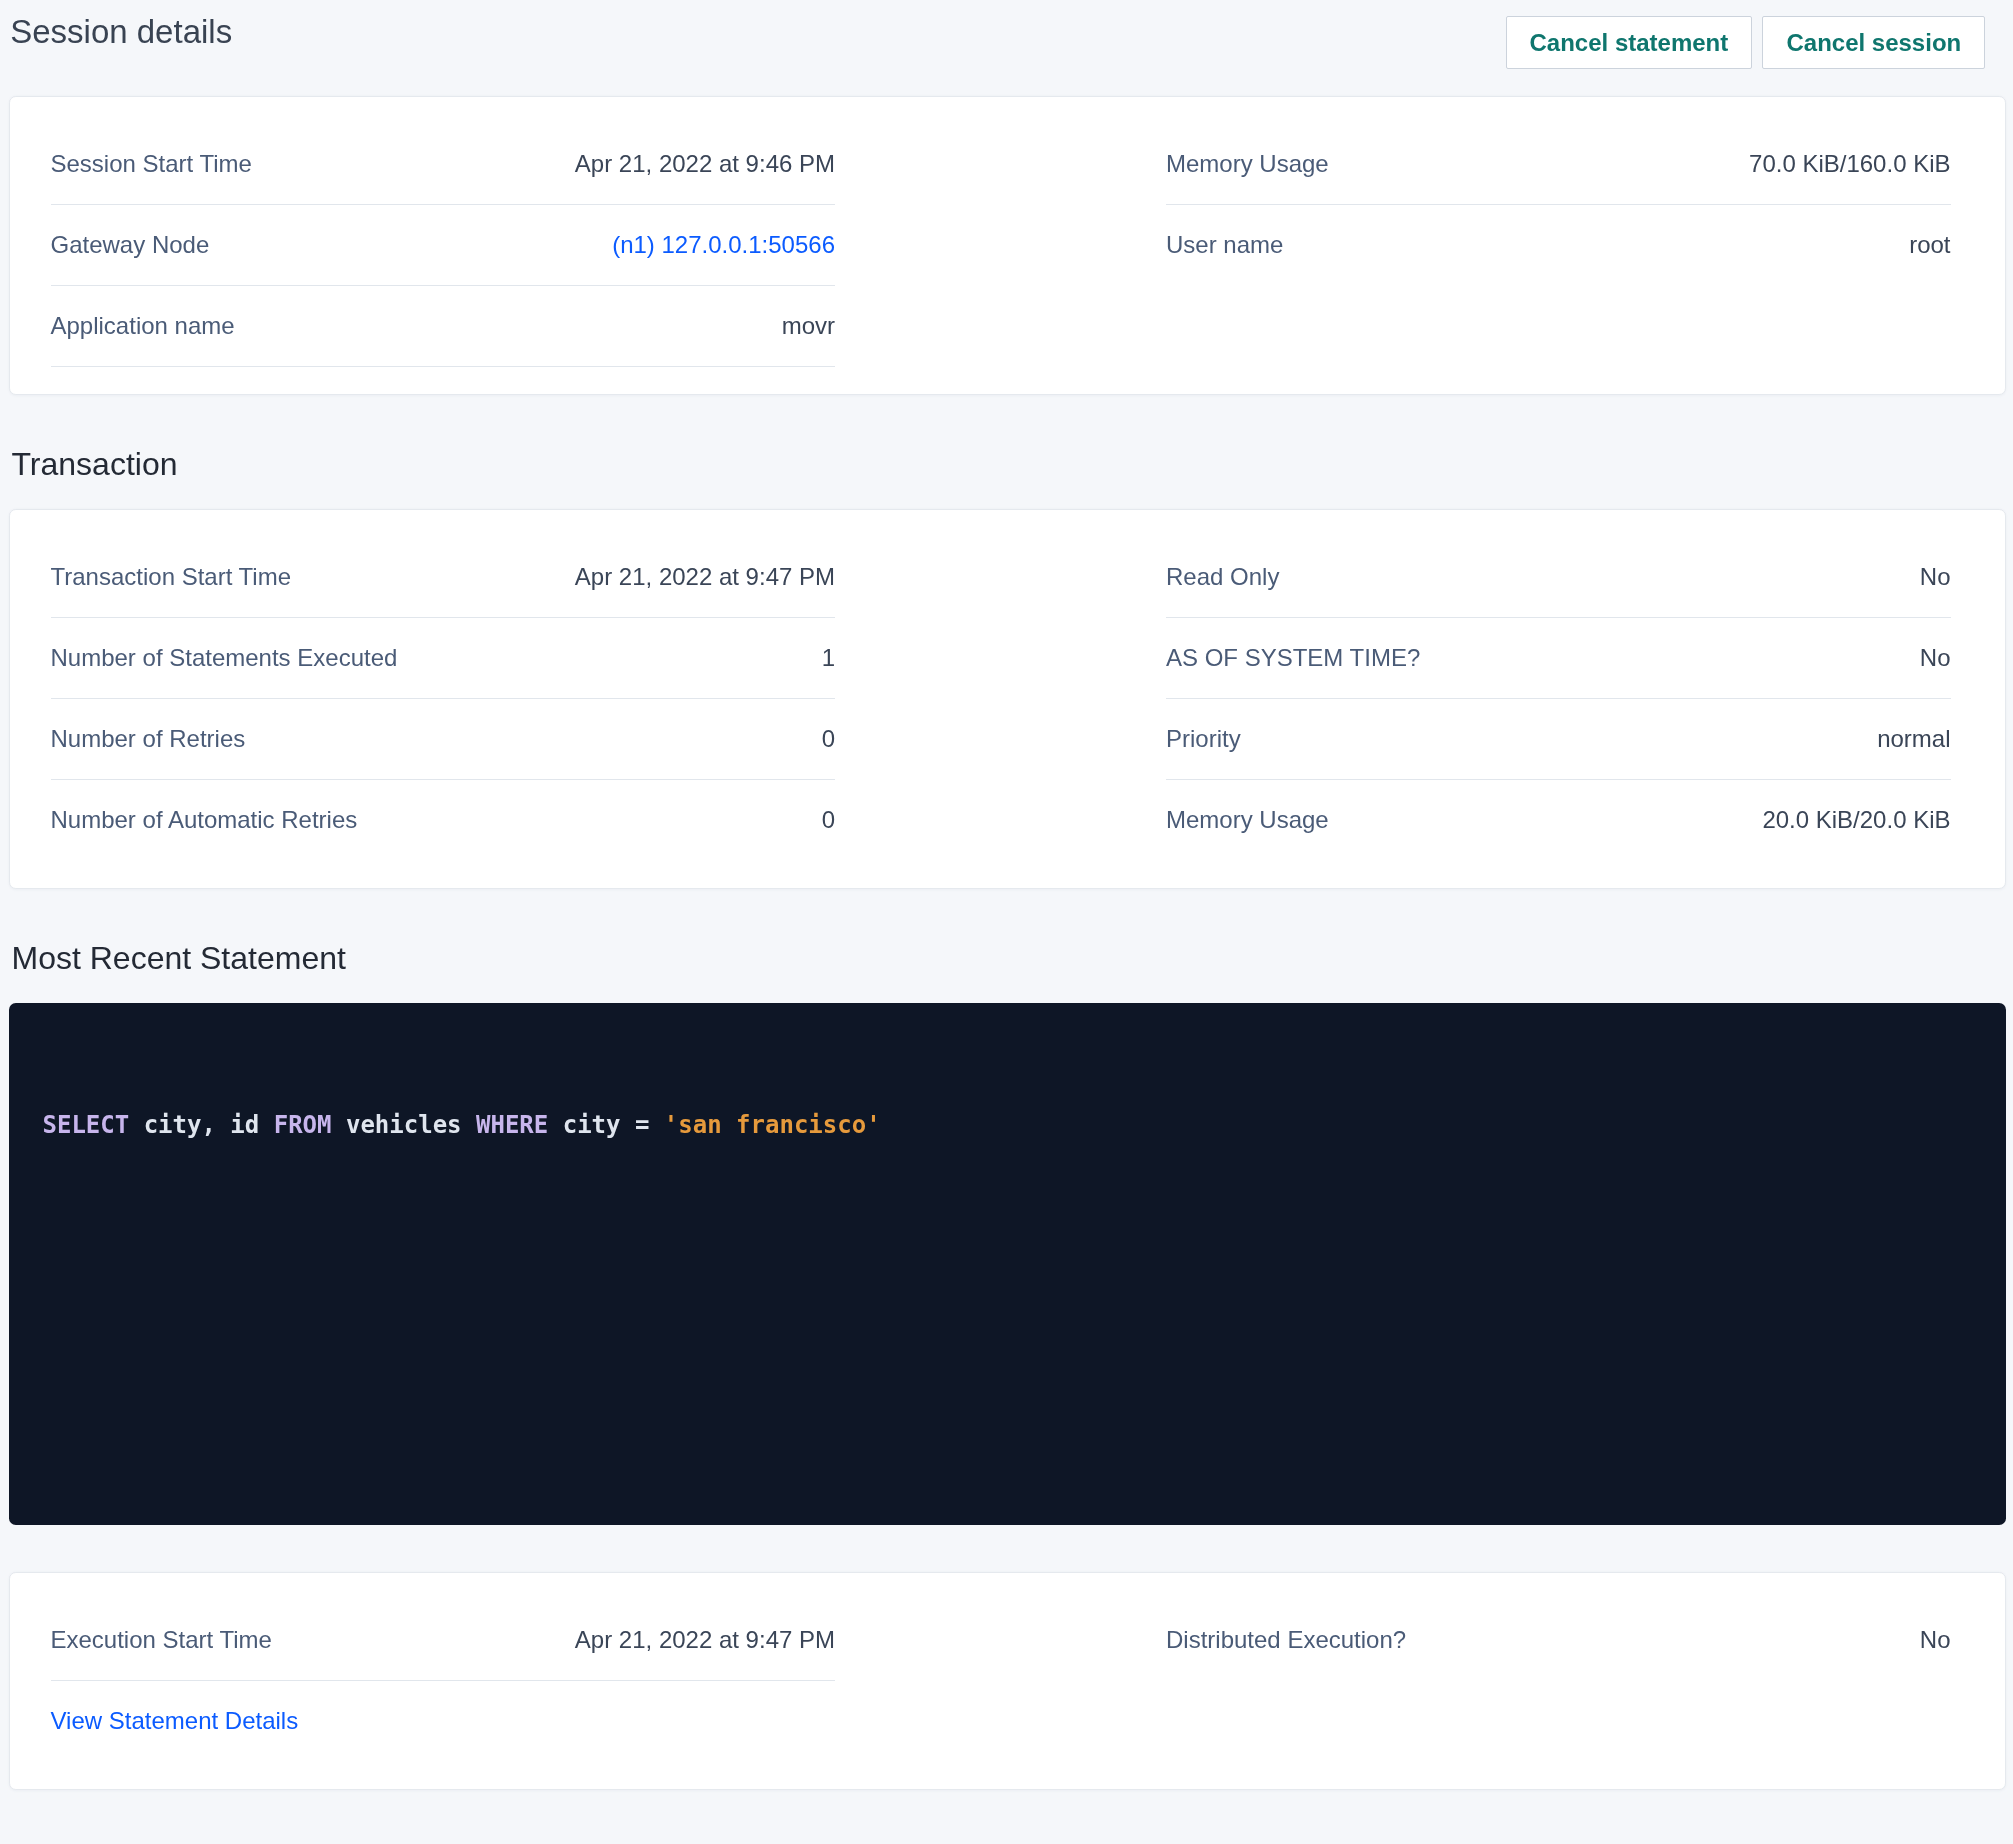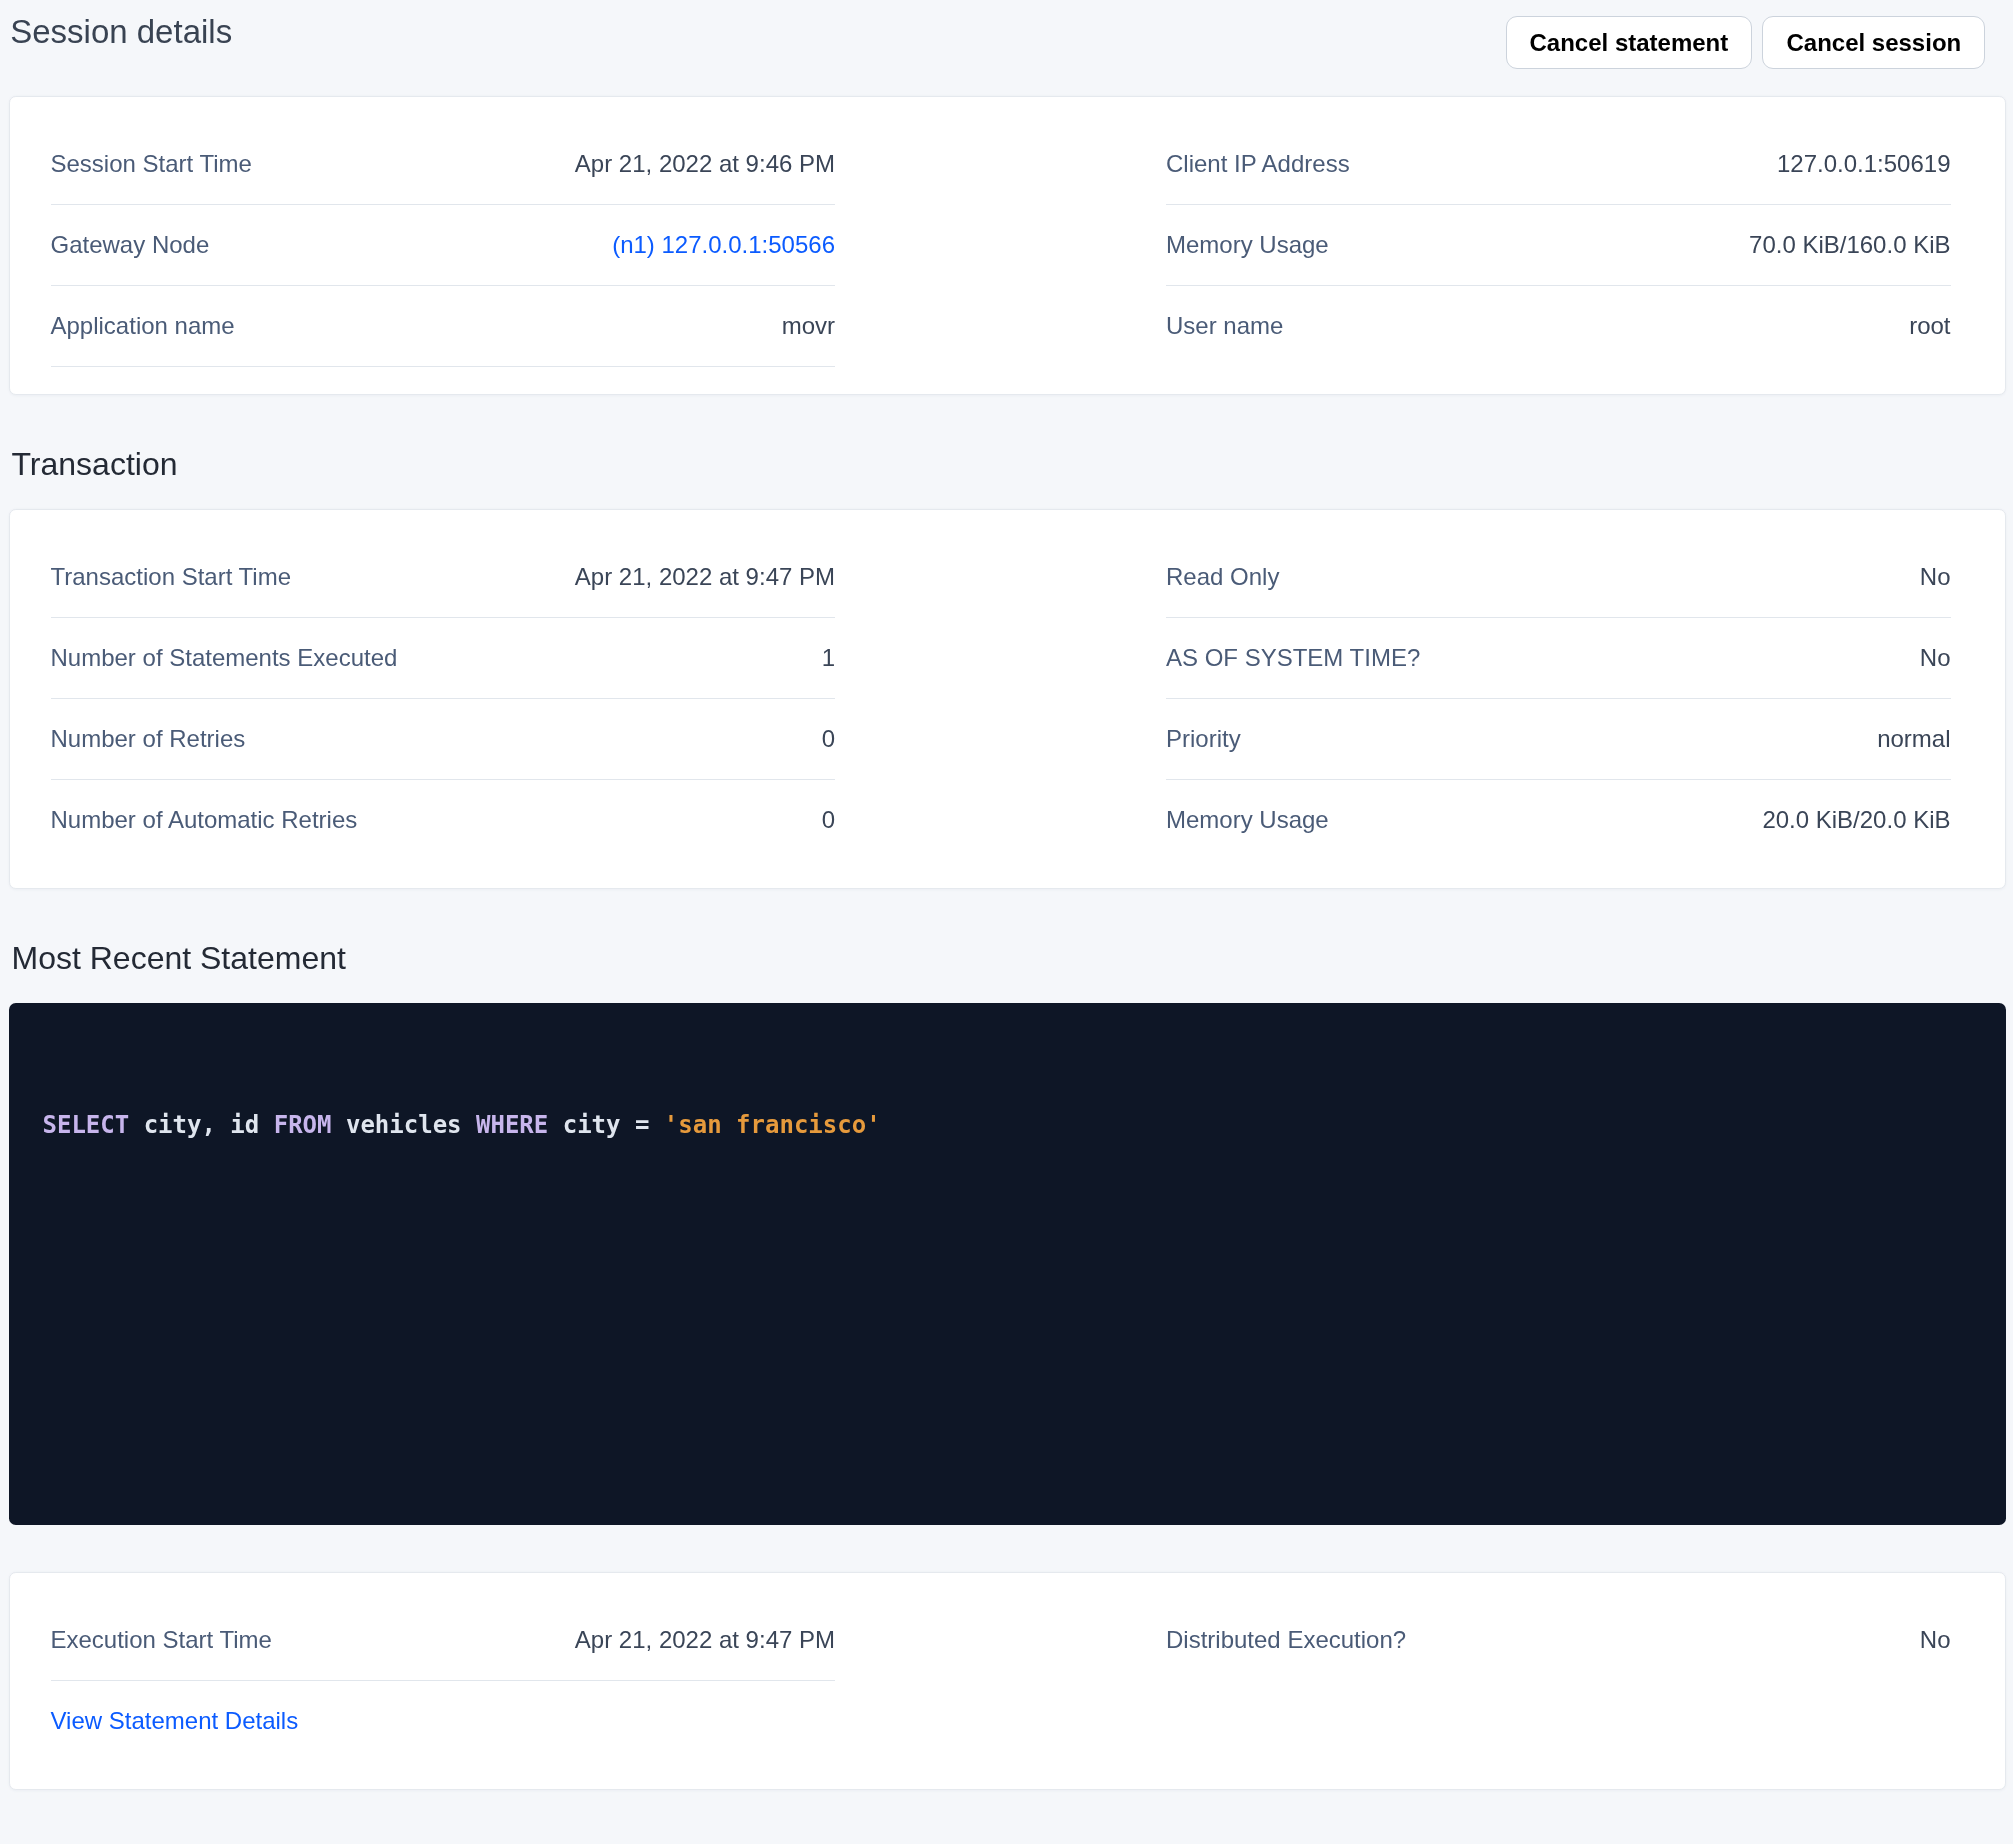--- a/index.html
+++ b/index.html
@@ -33,11 +33,11 @@
     padding: 0 23px;
     background: #ffffff;
     border: 0.8px solid #ccd3dc;
-    border-radius: 11px;
+    border-radius: 2px;
     font-family: inherit;
     font-size: 24px;
     font-weight: 700;
-    color: #000000;
+    color: #0f766e;
     display: inline-flex;
     align-items: center;
     cursor: pointer;

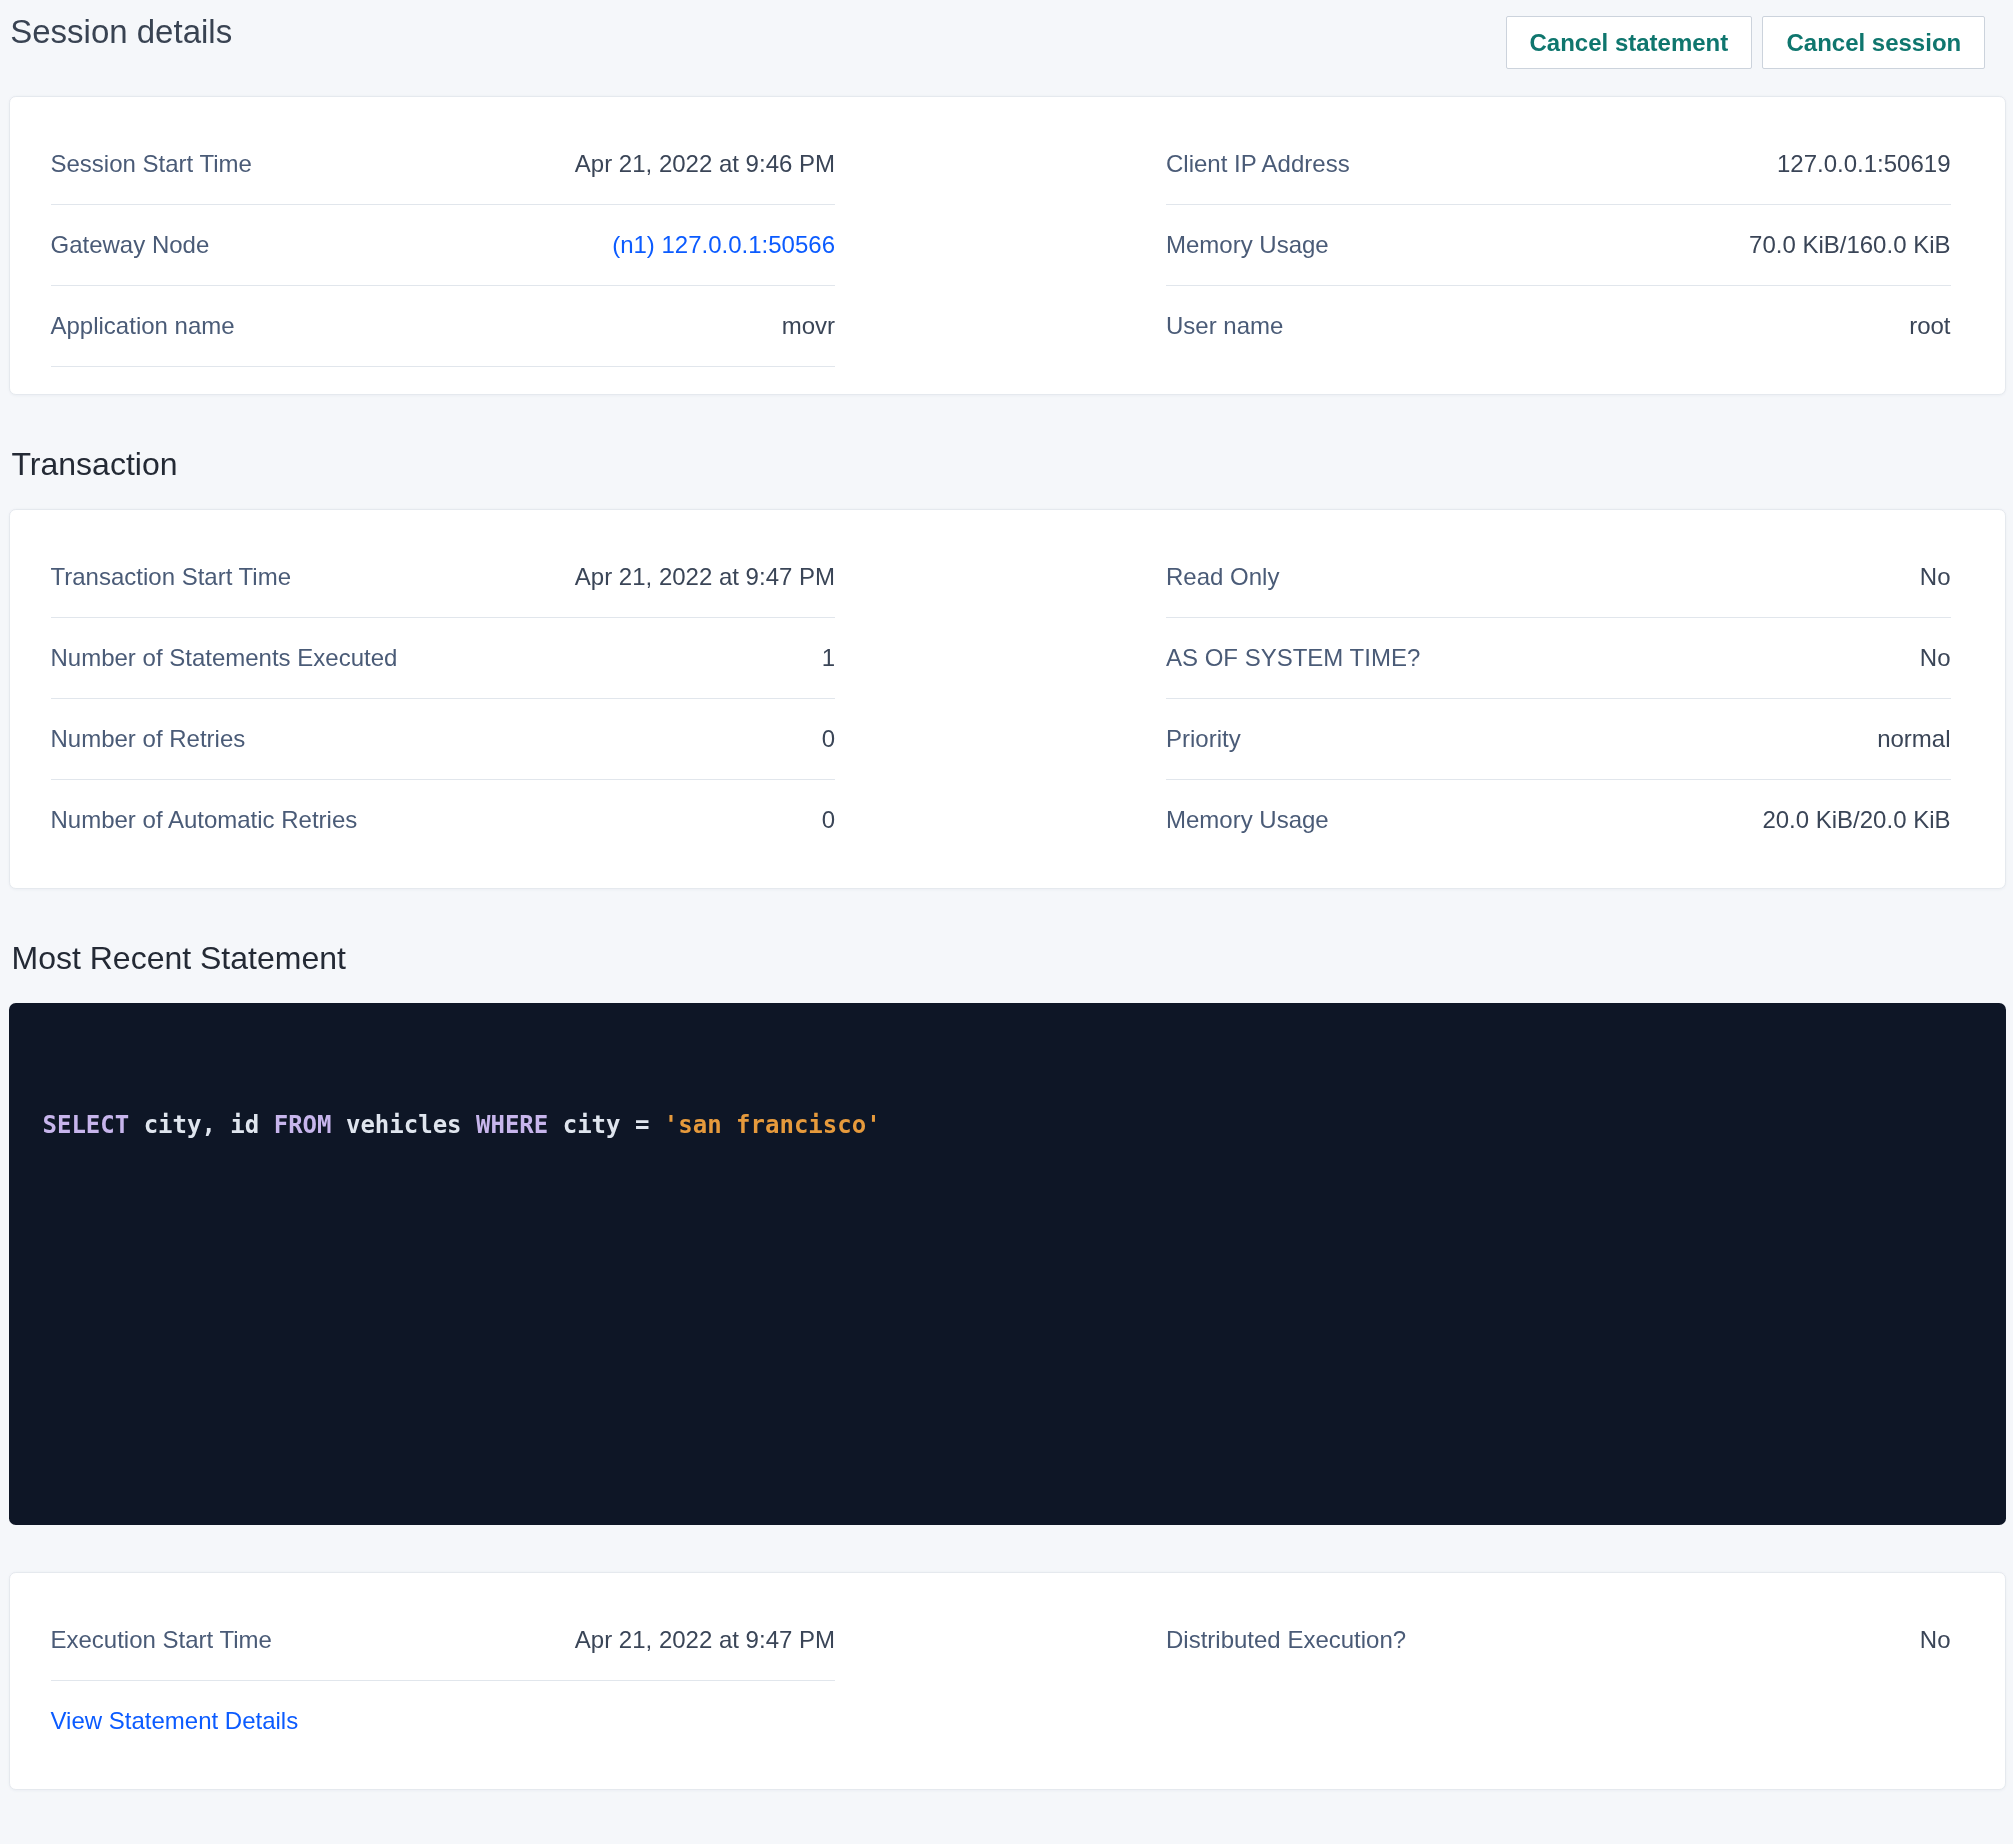--- a/index.html
+++ b/index.html
@@ -135,10 +135,6 @@
     </div>
     <div class="col">
       <div class="row">
-        <span class="lbl">Client IP Address</span>
-        <span class="val">127.0.0.1:50619</span>
-      </div>
-      <div class="row">
         <span class="lbl">Memory Usage</span>
         <span class="val">70.0 KiB/160.0 KiB</span>
       </div>

